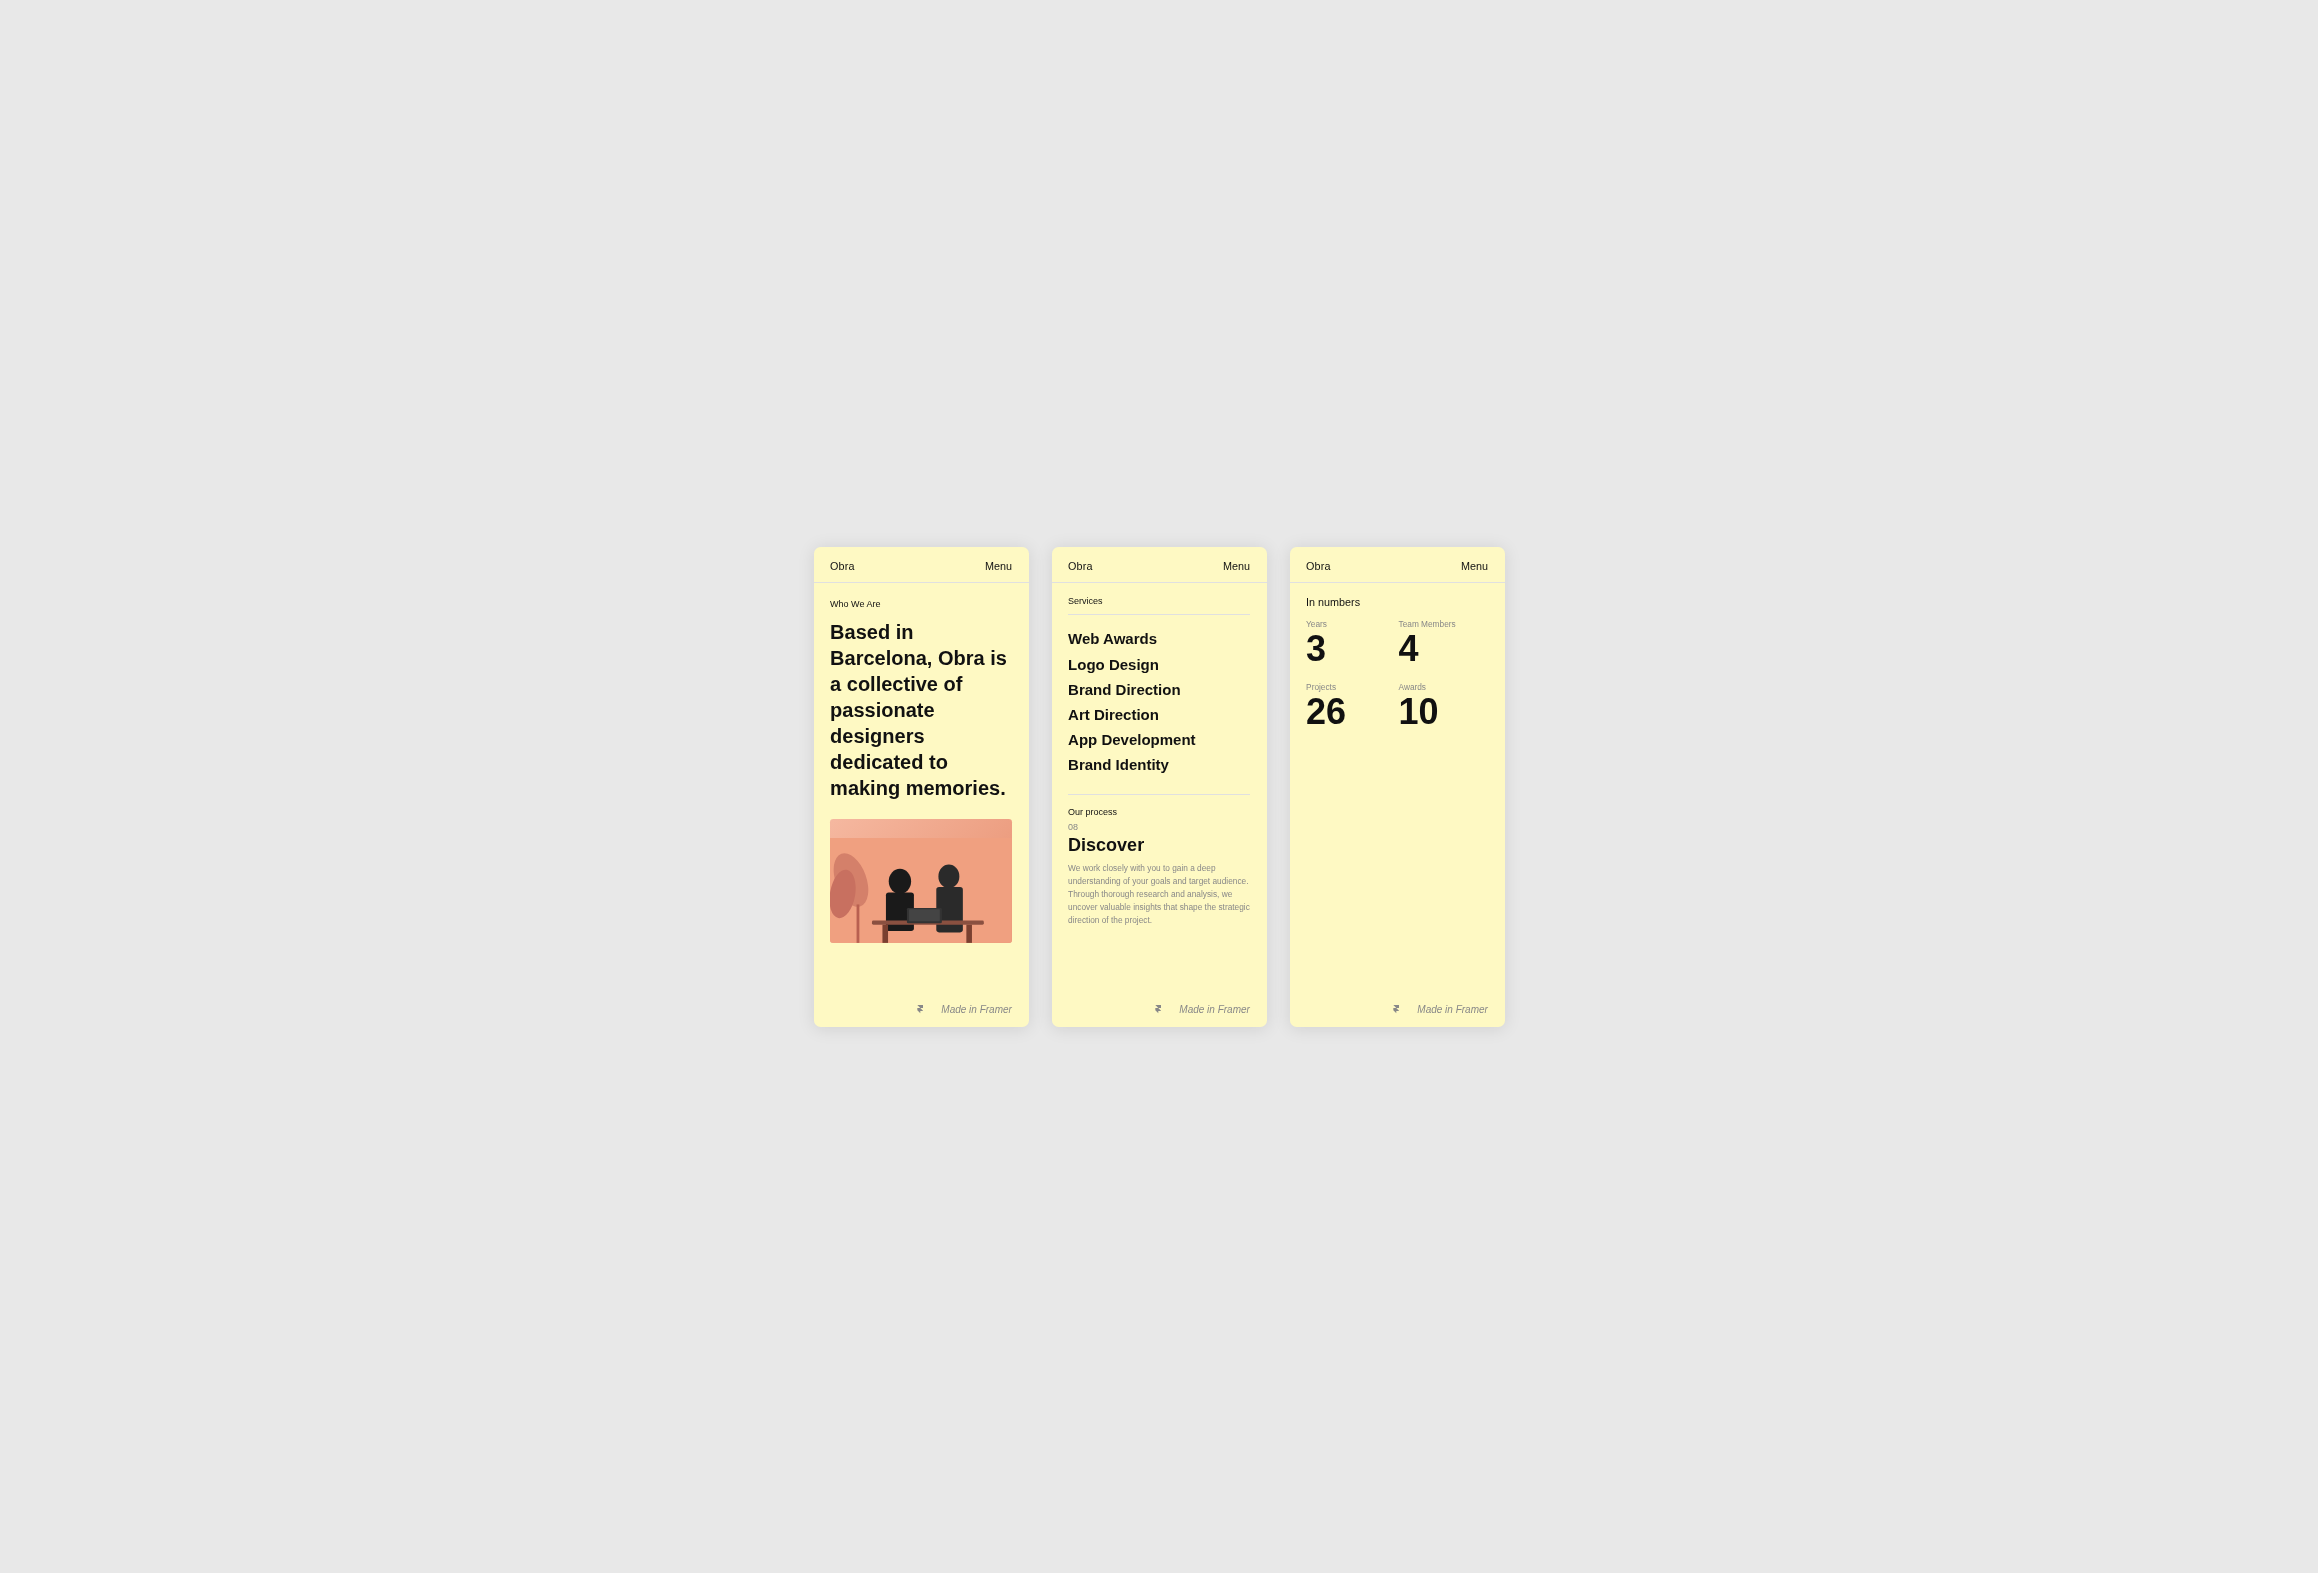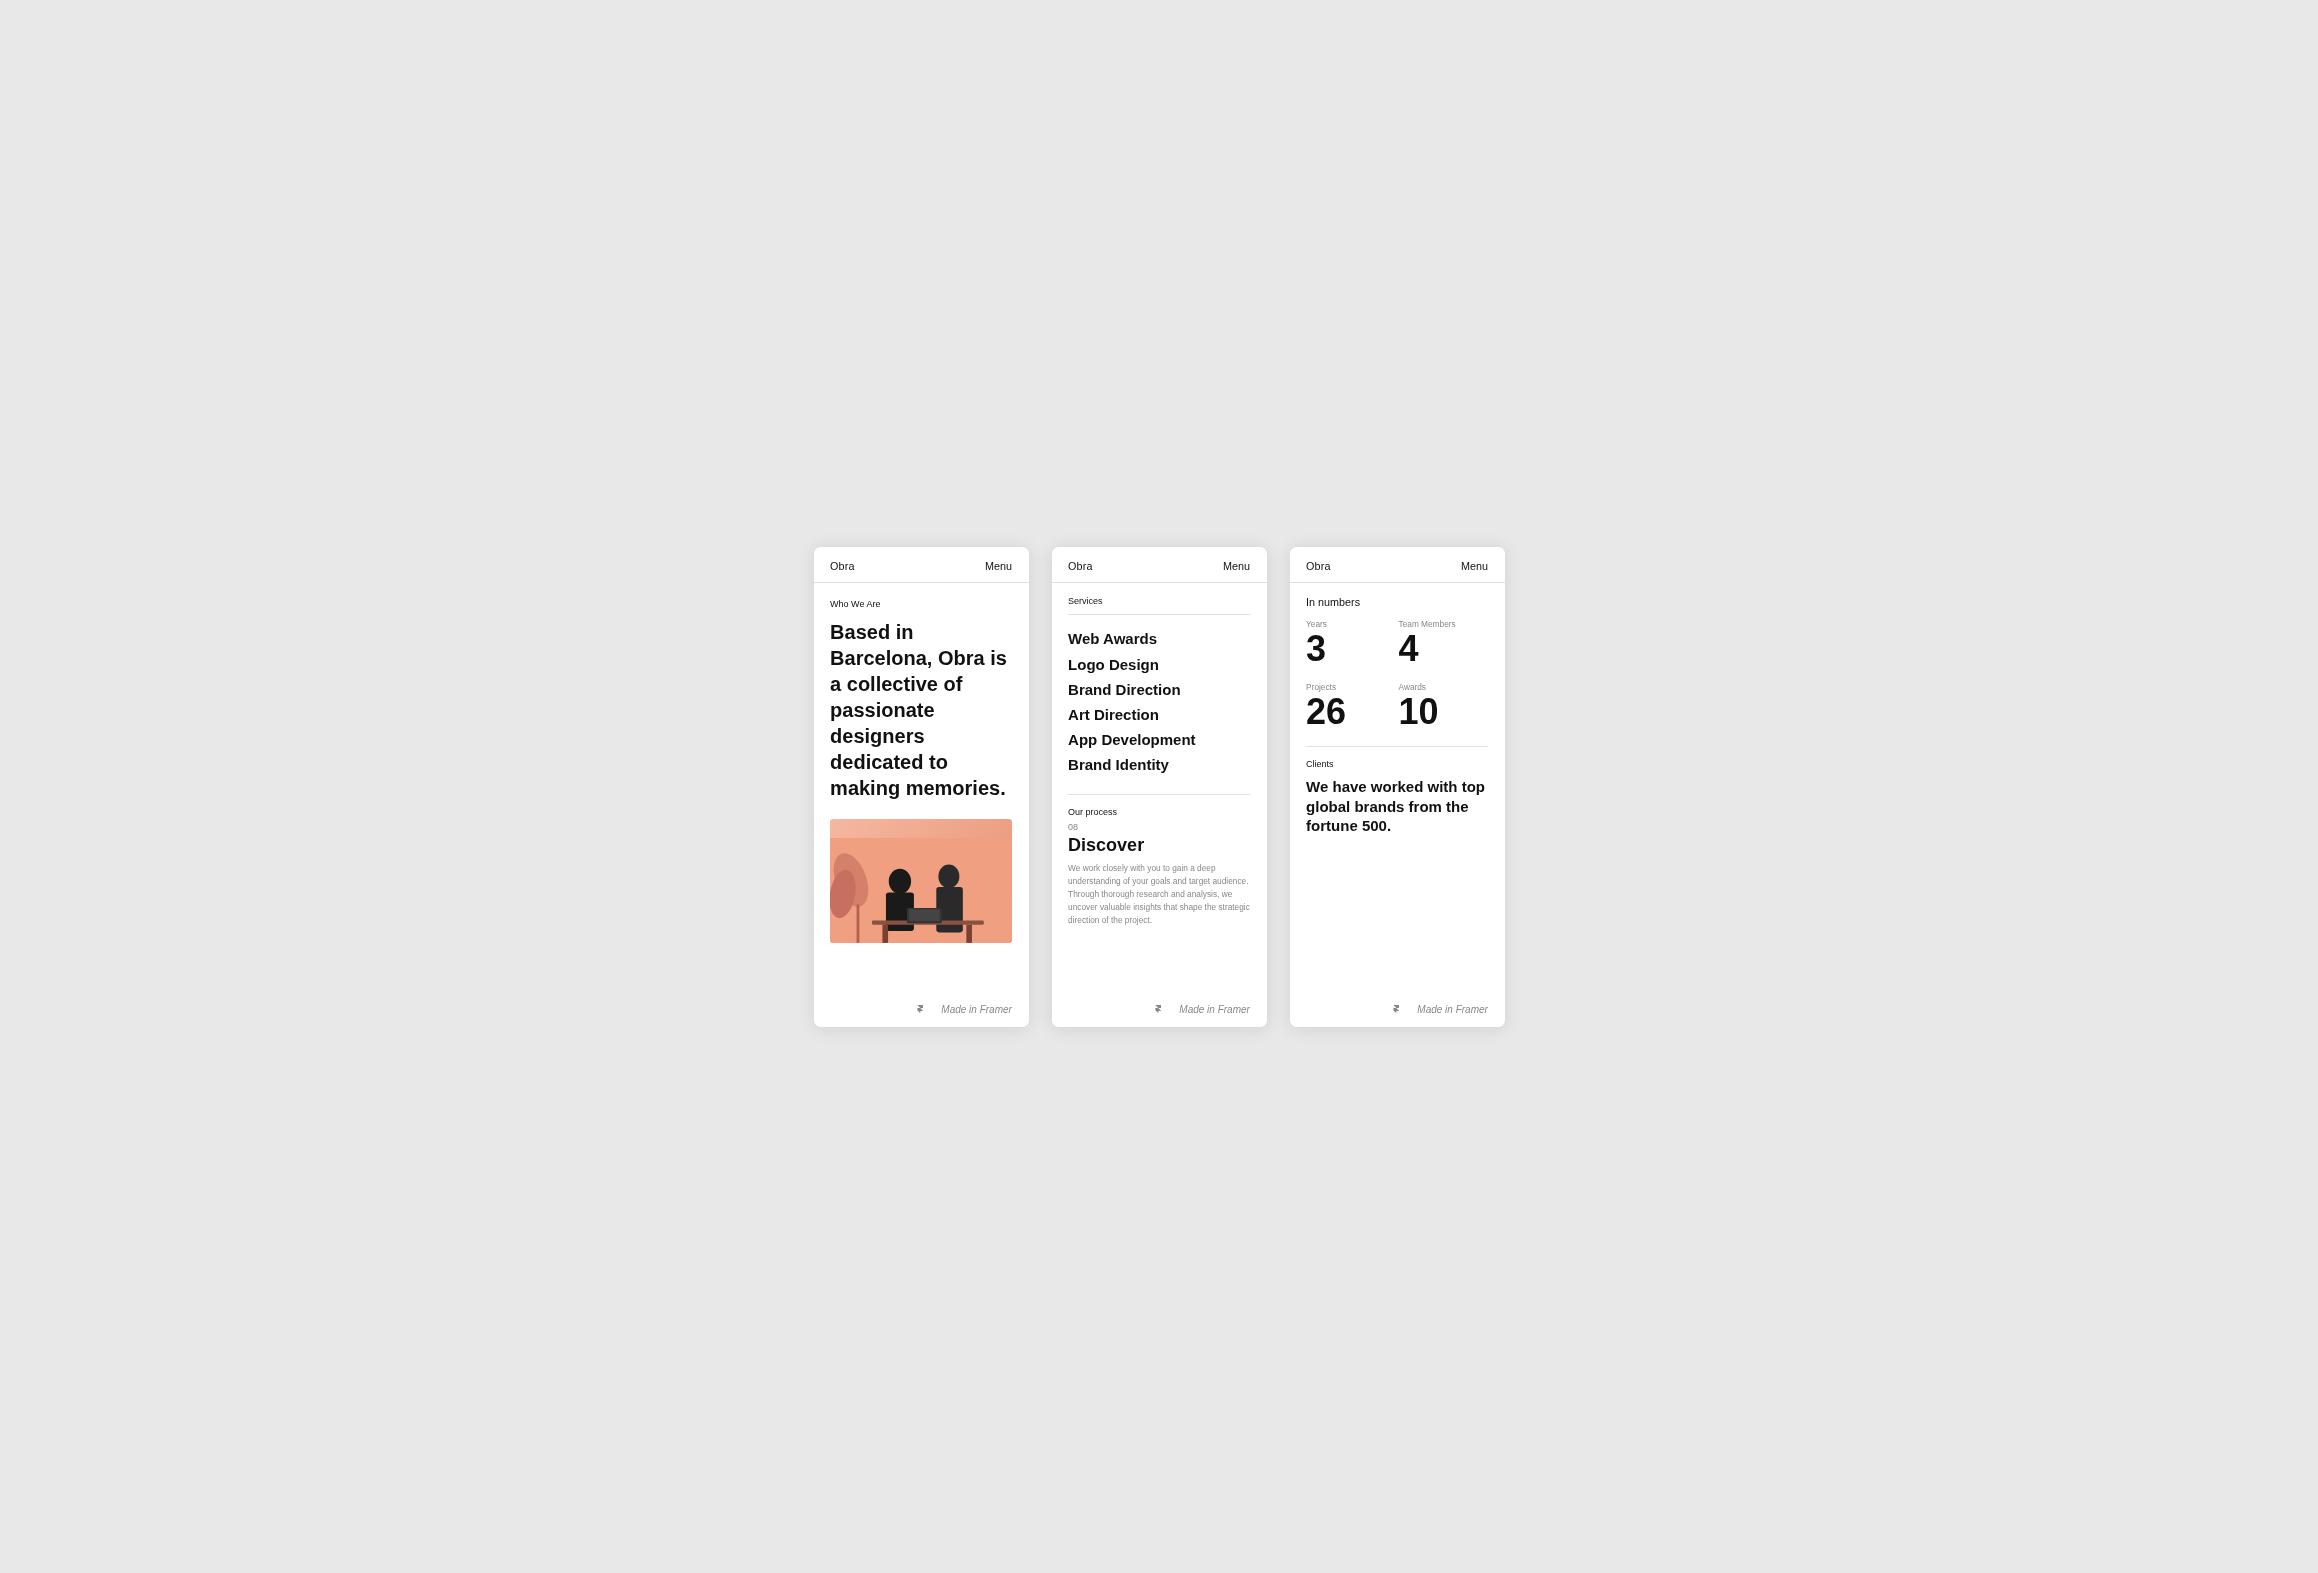--- a/index.html
+++ b/index.html
@@ -21,7 +21,7 @@
     }
 
     .phone-card {
-      background: #ffffff;
+      background: #fef9c3;
       border-radius: 6.6px;
       width: 215px;
       min-height: 480px;

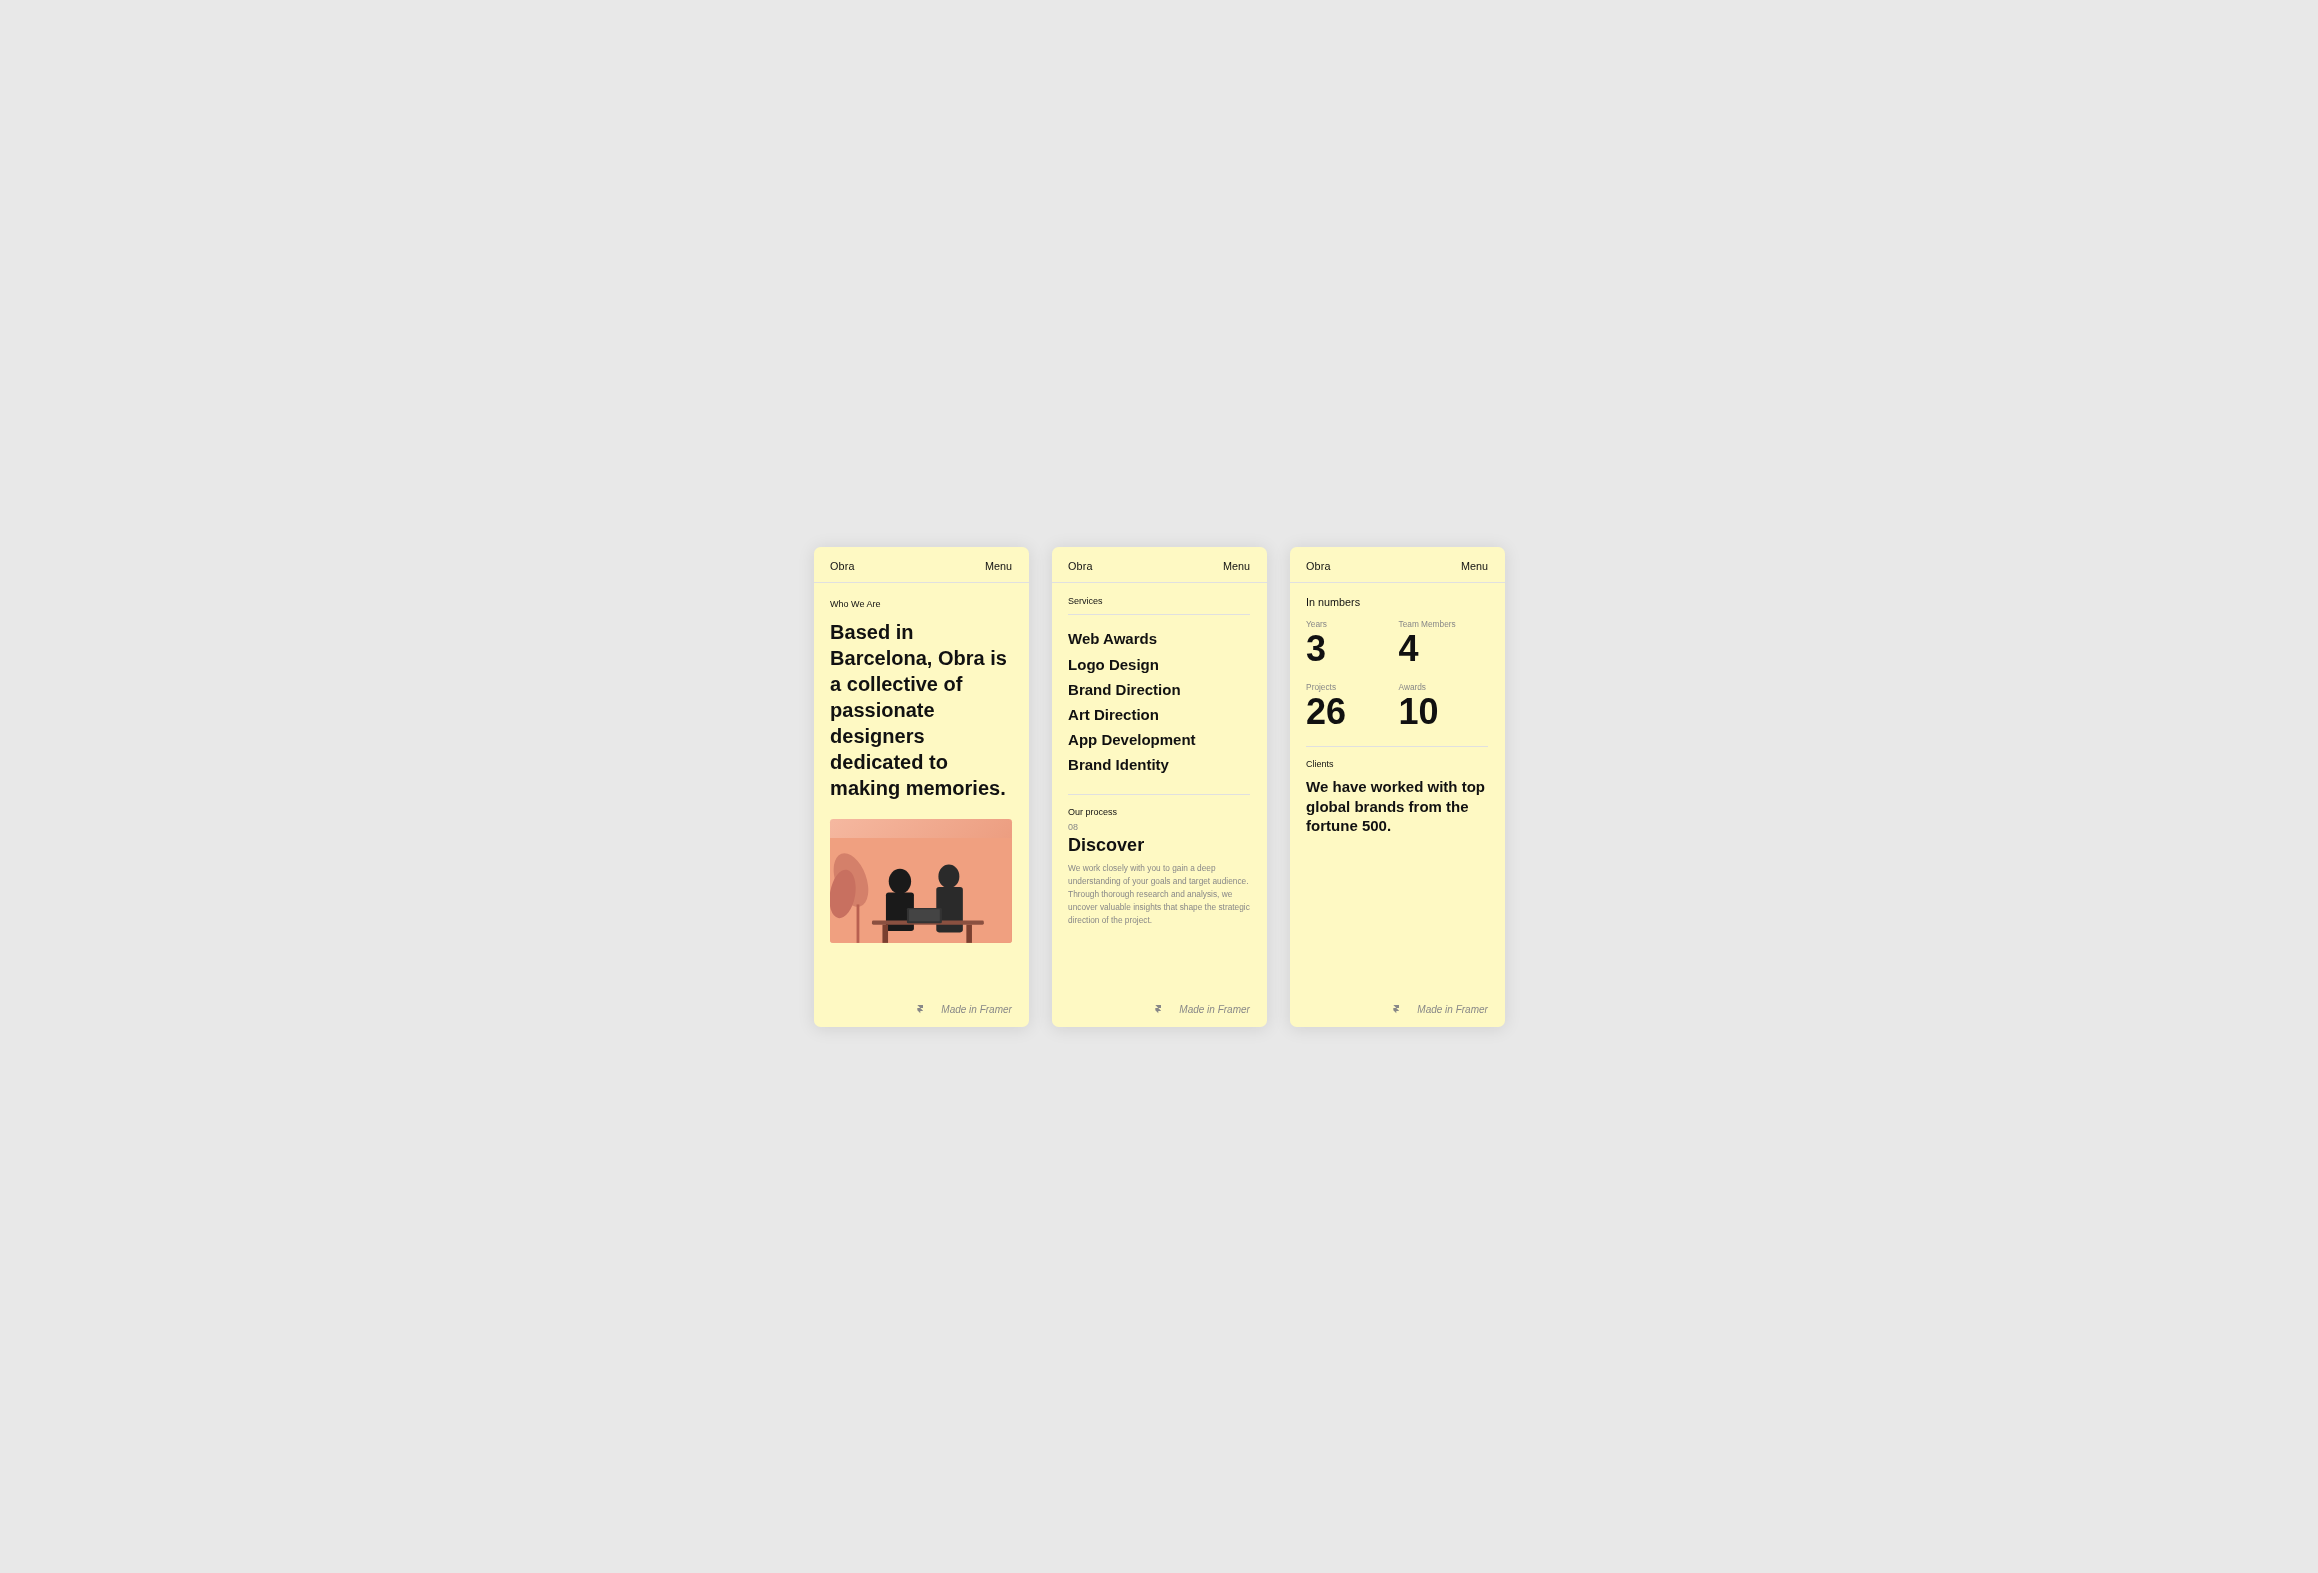--- a/index.html
+++ b/index.html
@@ -328,10 +328,6 @@
           <p class="number-cell-value">10</p>
         </div>
       </div>
-      <div class="clients-section">
-        <p class="clients-label">Clients</p>
-        <h3 class="clients-headline">We have worked with top global brands from the fortune 500.</h3>
-      </div>
     </div>
     <div class="card-footer">
       <span class="made-in-framer">

